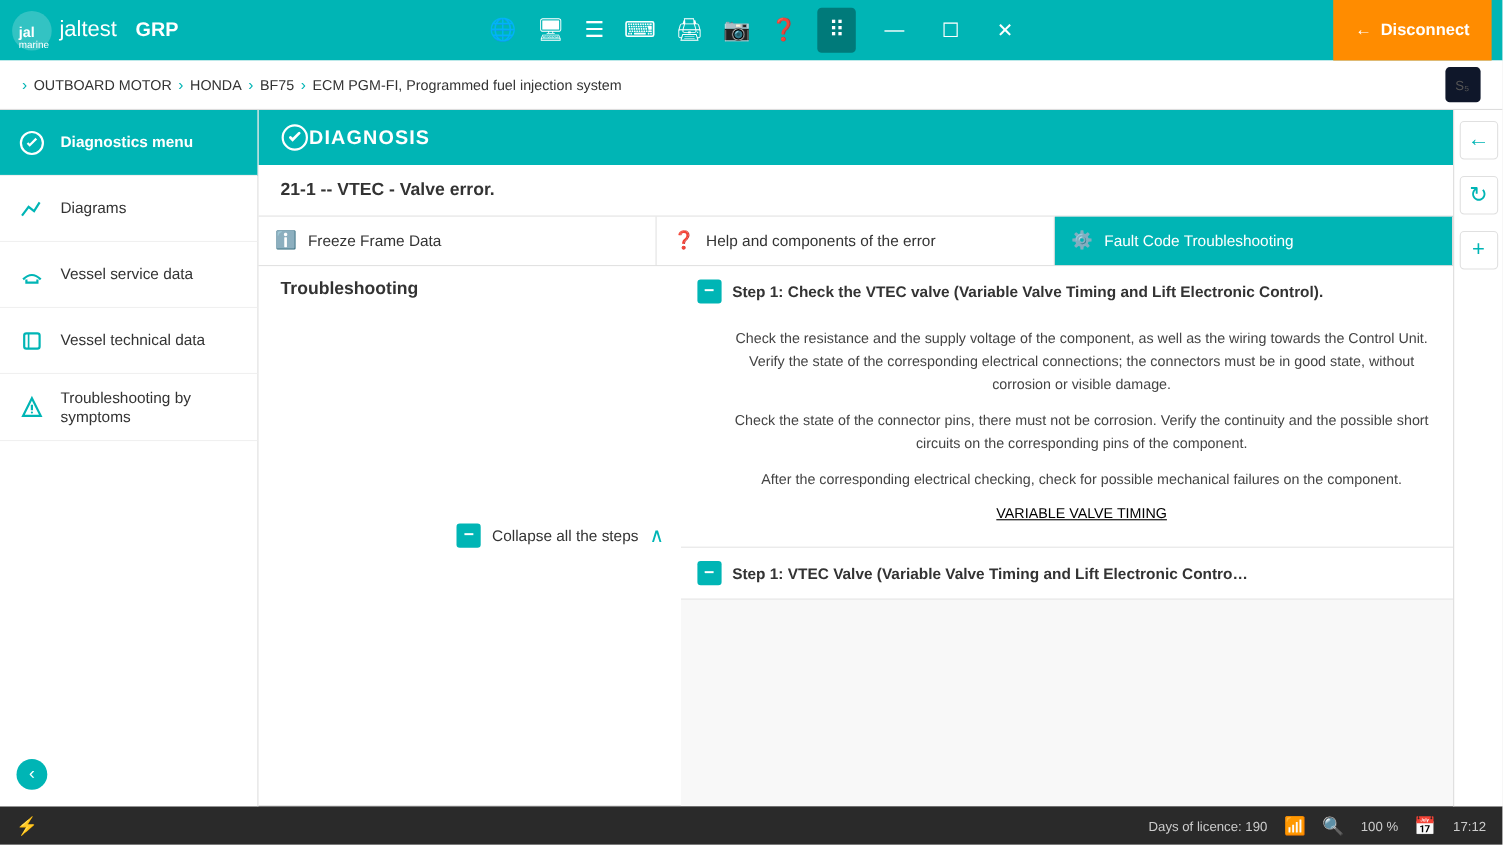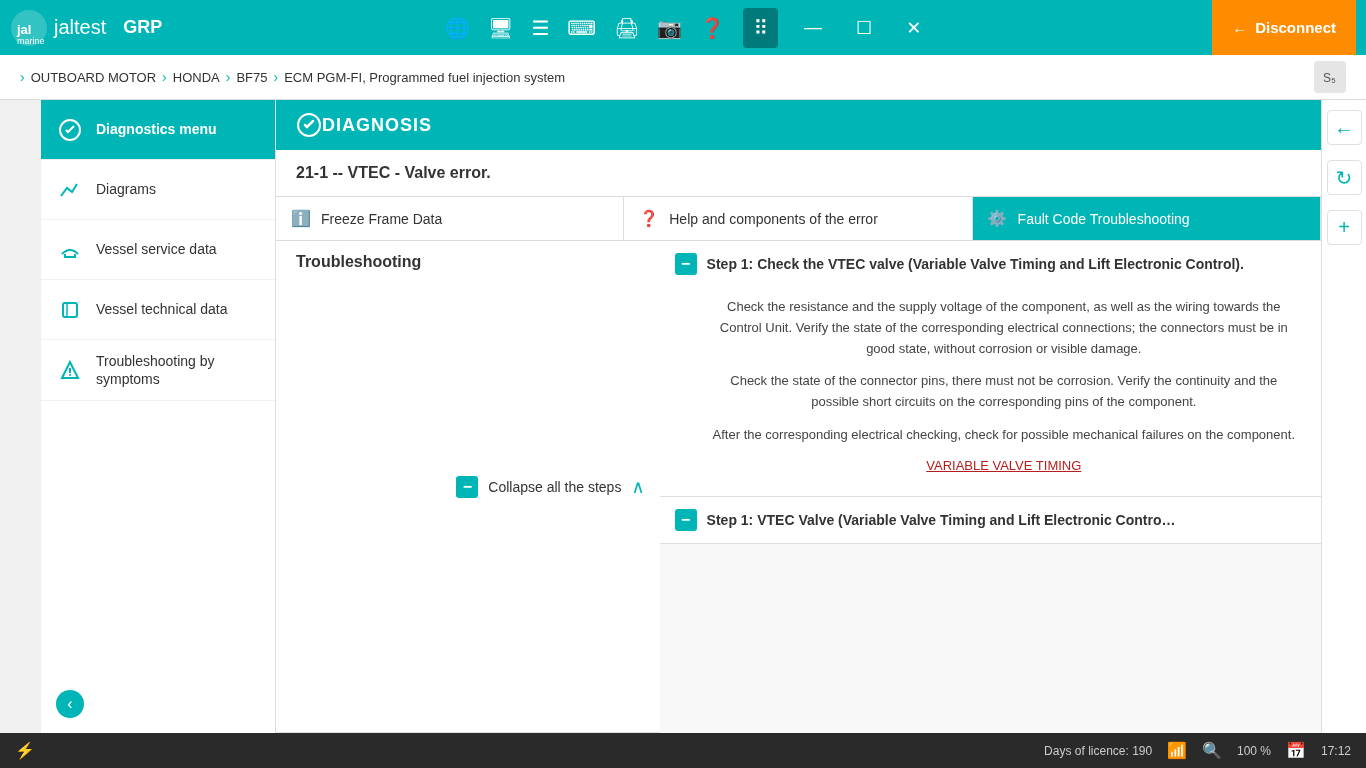--- a/index.html
+++ b/index.html
@@ -94,7 +94,7 @@
     .breadcrumb-icon {
       width: 32px;
       height: 32px;
-      background: #e5e5e5;
+      background: #0f172a;
       border-radius: 4px;
       display: flex;
       align-items: center;

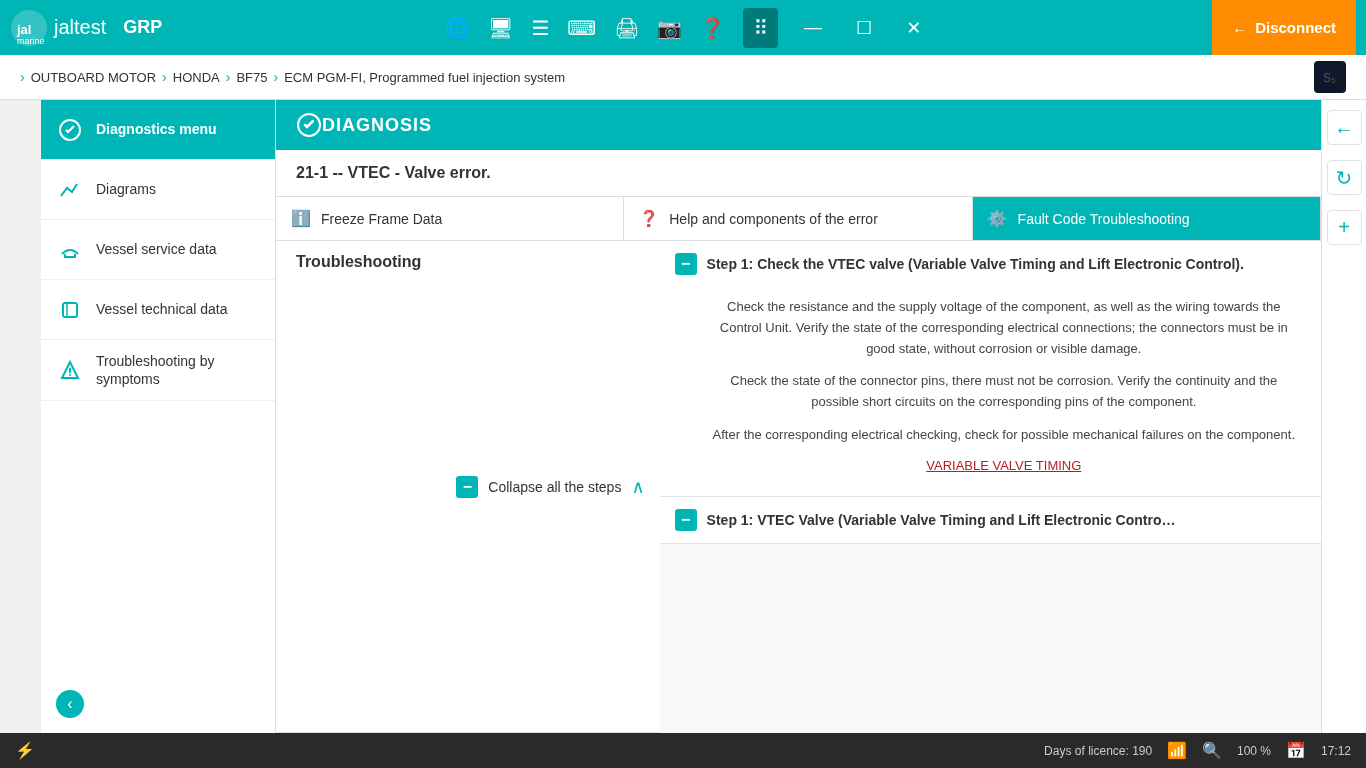--- a/index.html
+++ b/index.html
@@ -107,7 +107,6 @@
     .main-layout {
       display: flex;
       height: calc(768px - 55px - 45px - 35px);
-      margin-left: 41px;
     }
 
     

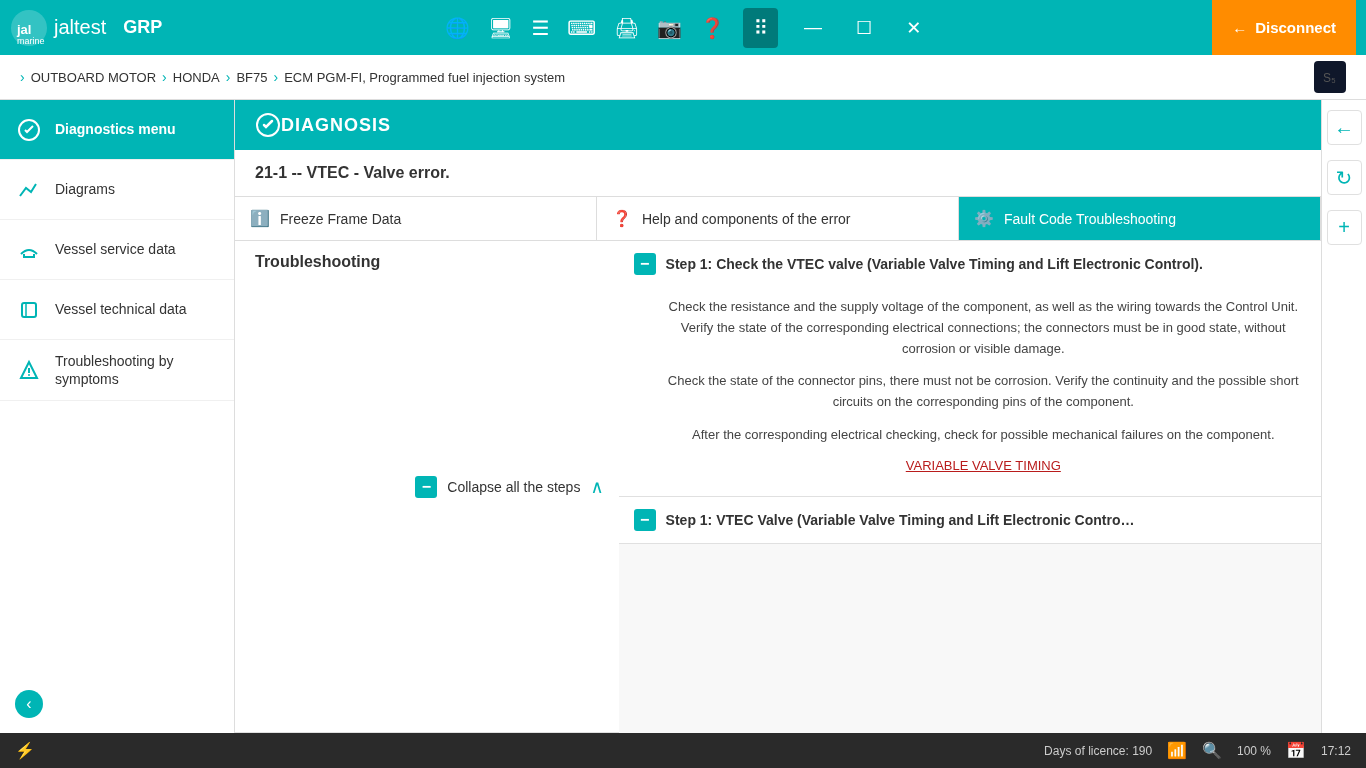--- a/index.html
+++ b/index.html
@@ -319,7 +319,7 @@
       margin-bottom: 12px;
     }
     .step-link {
-      color: #b91c1c;
+      color: #000000;
       font-size: 13px;
       text-decoration: underline;
       cursor: pointer;

